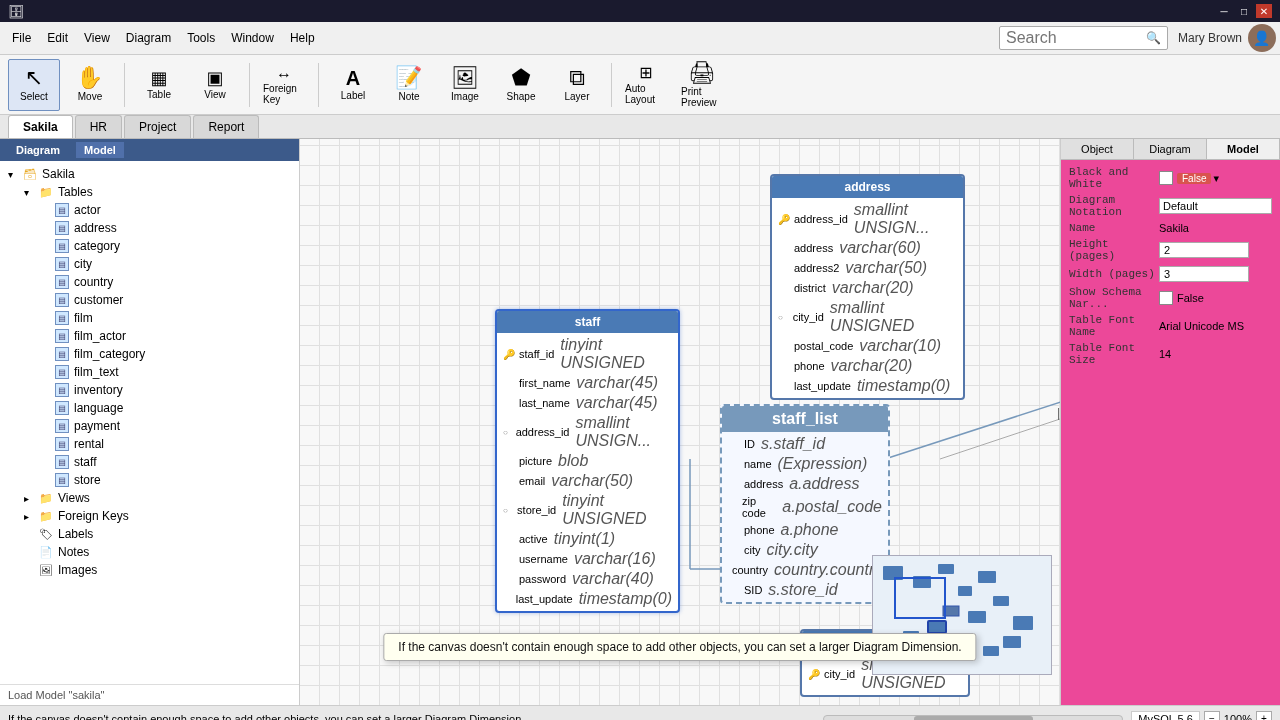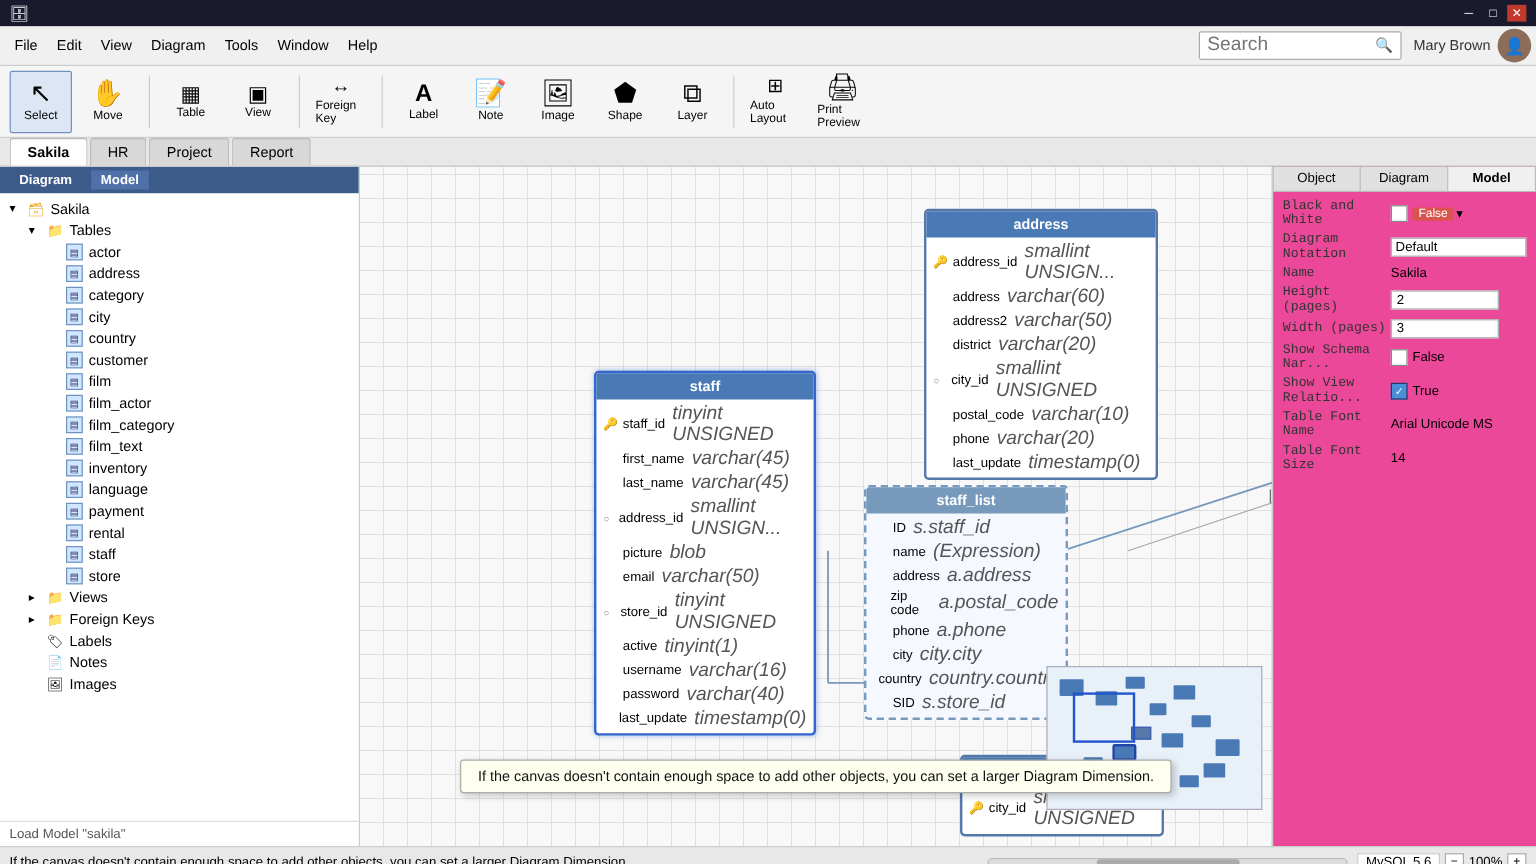--- a/index.html
+++ b/index.html
@@ -633,11 +633,6 @@
         <span style="margin-left:4px;font-size:11px;">False</span>
       </div>
 
-      <div class="rpanel-row">
-        <span class="rpanel-label">Show View Relatio...</span>
-        <span class="checkbox-true">✓</span>
-        <span style="margin-left:4px;font-size:11px;">True</span>
-      </div>
 
       <div class="rpanel-row">
         <span class="rpanel-label">Table Font Name</span>

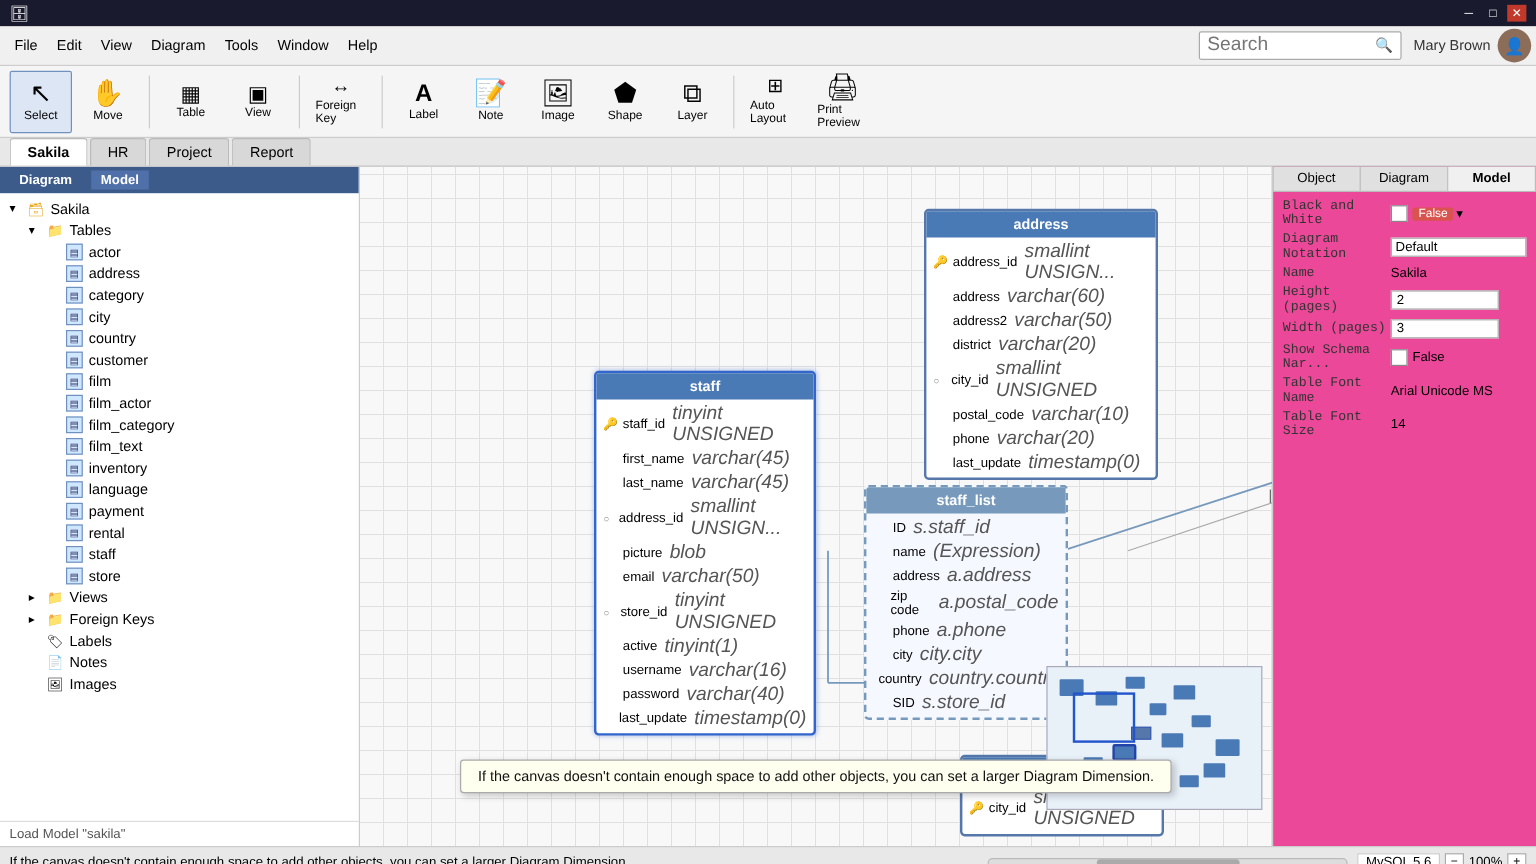--- a/index.html
+++ b/index.html
@@ -68,7 +68,7 @@
 
     
     .db-view { position: absolute; border: 2px dashed #7799bb; border-radius: 4px; background: #f5f8ff; font-size: 11px; min-width: 150px; }
-    .db-view-header { background: #7799bb; color: #fff; padding: 4px 8px; font-weight: bold; text-align: center; font-size: 12px; border-radius: 2px 2px 0 0; }
+    .db-view-header { background: #7799bb; color: #fff; padding: 4px 8px; font-weight: bold; text-align: center; font-size: 16px; border-radius: 2px 2px 0 0; }
 
     
     #right-panel { width: 220px; background: #ec4899; border-left: 1px solid #ccc; overflow-y: auto; }

